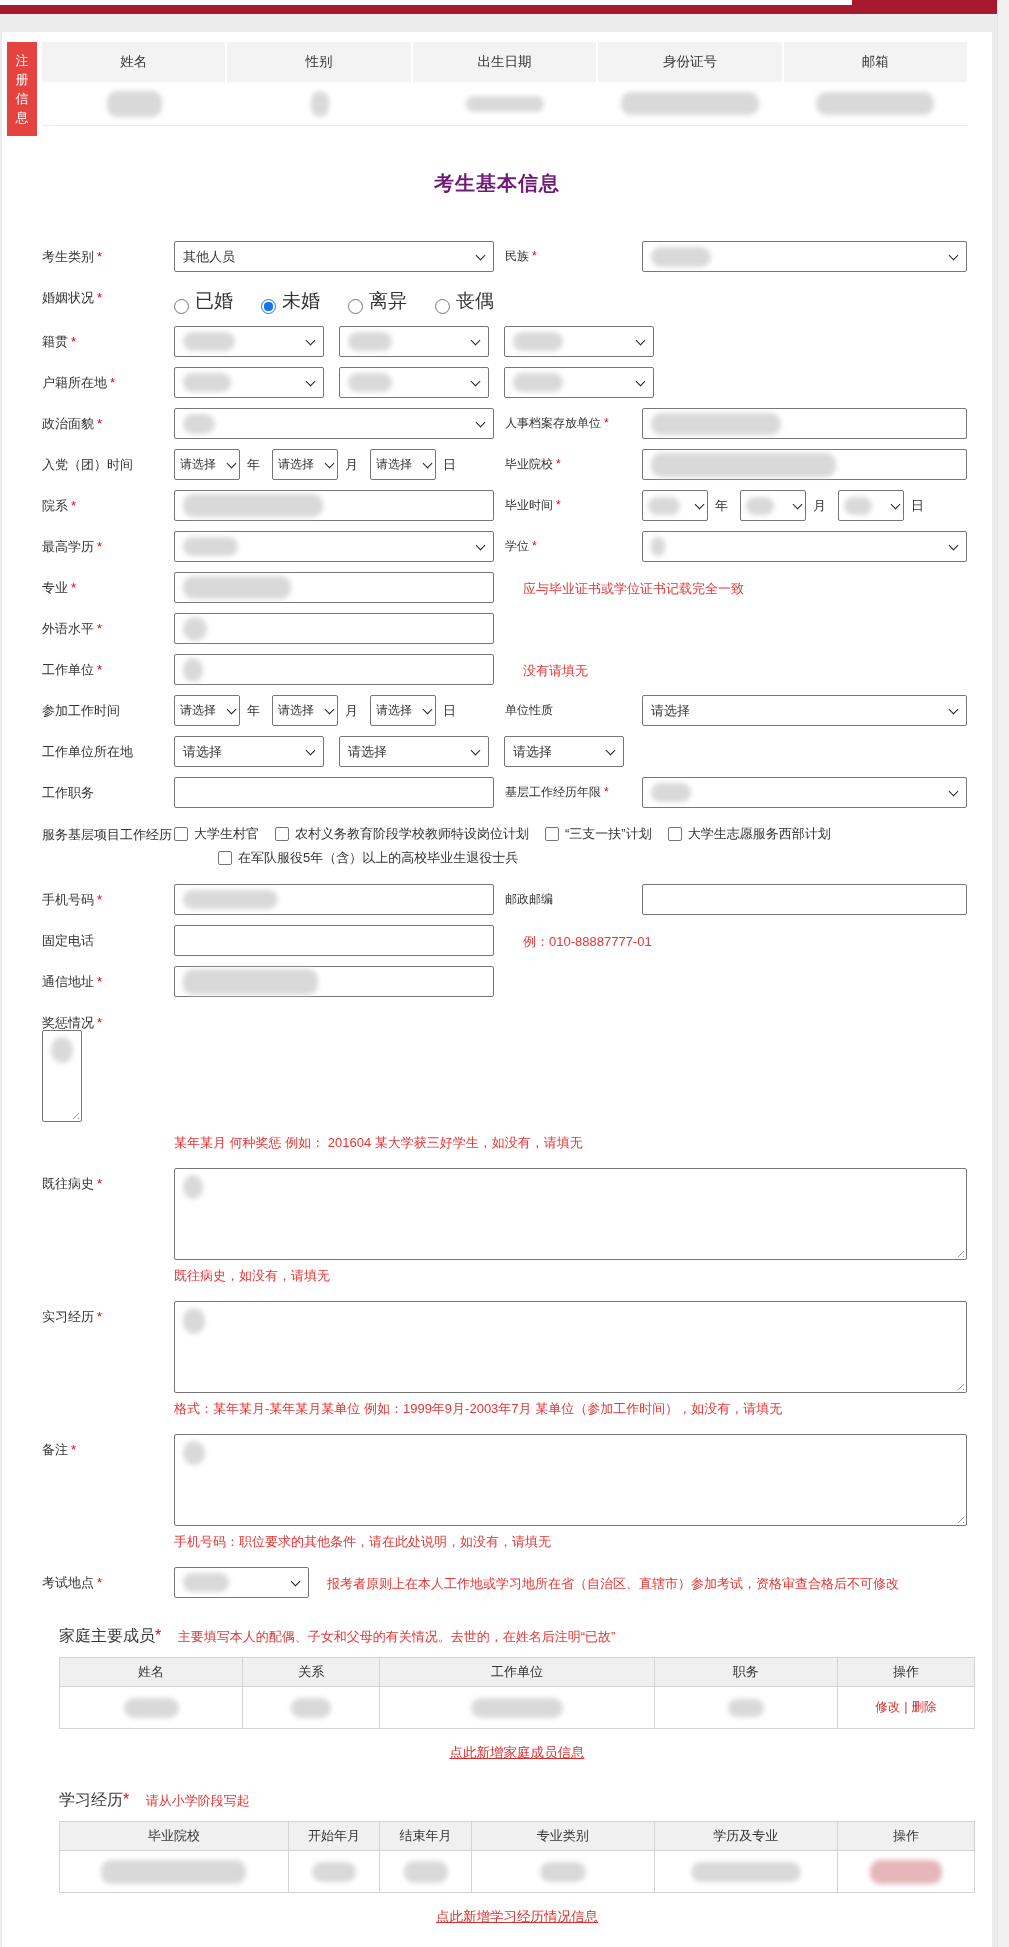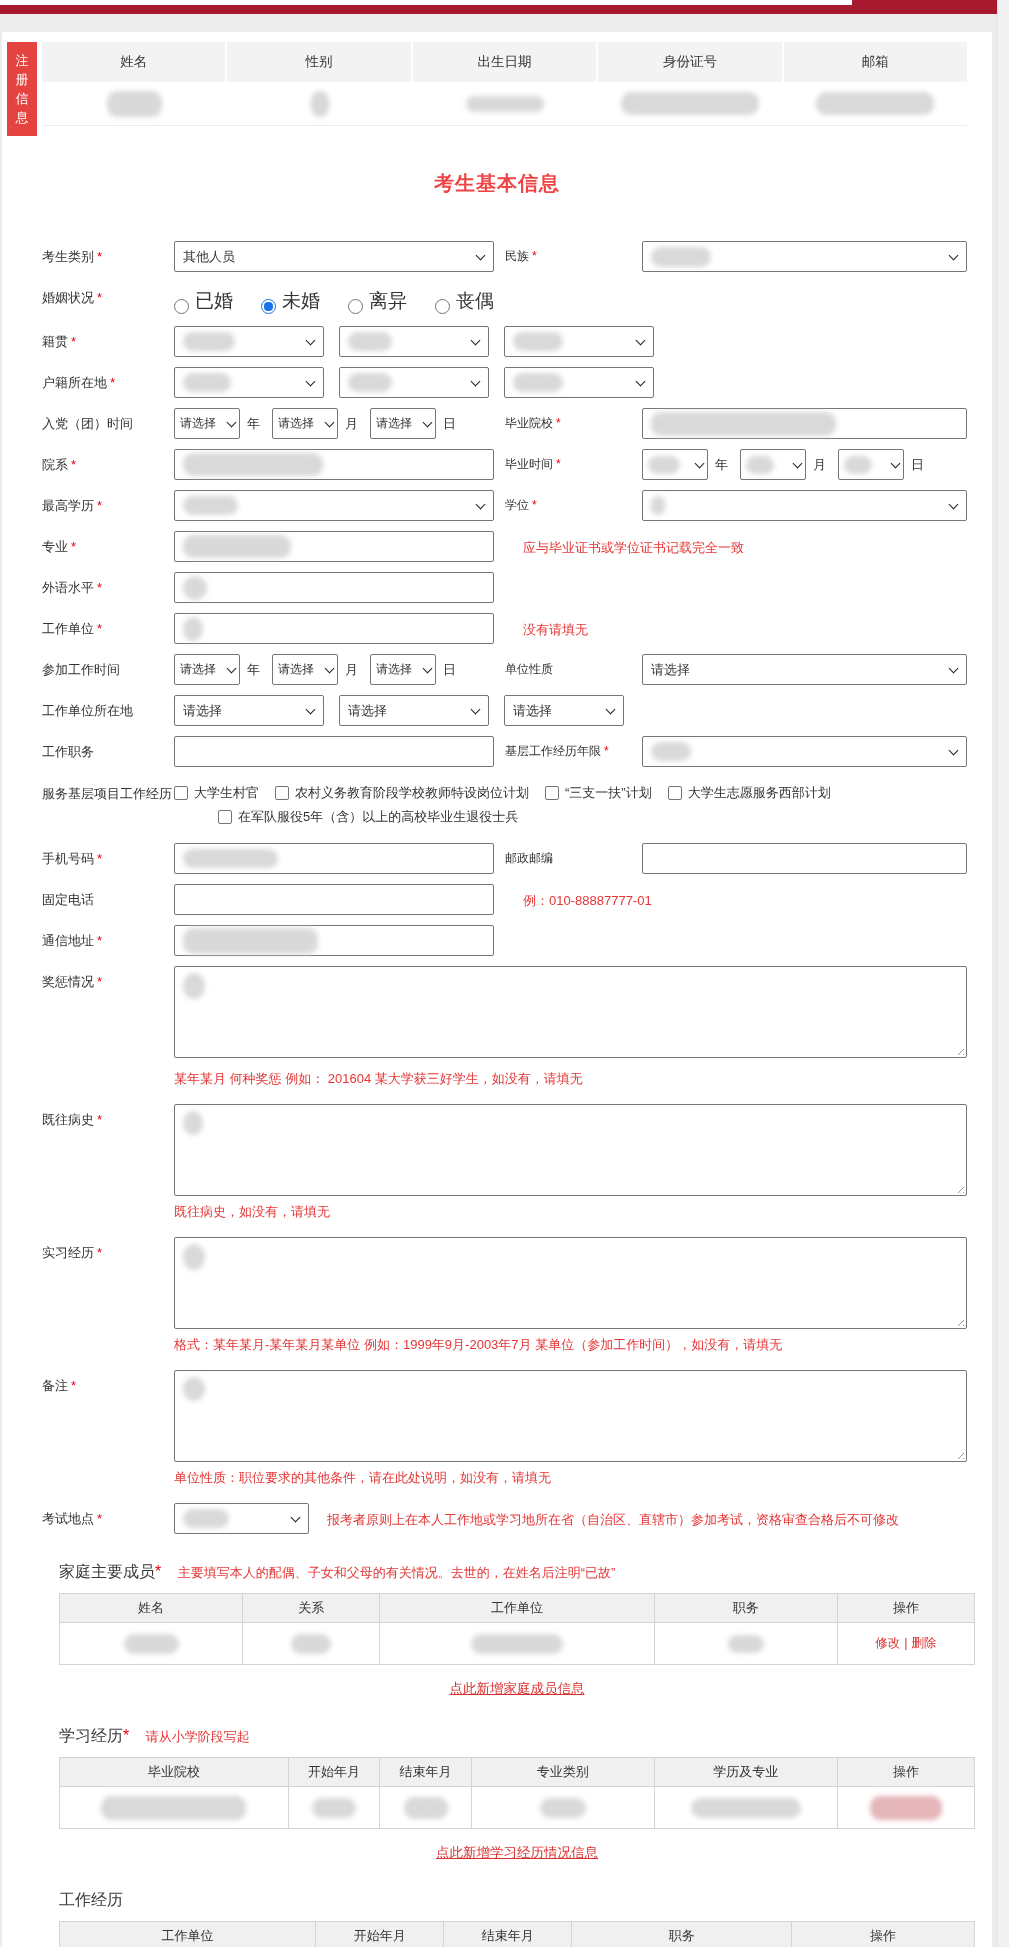--- a/index.html
+++ b/index.html
@@ -41,7 +41,7 @@
   .blob { background:#d9d9d9; border-radius:10px; filter:blur(2.5px); display:inline-block; vertical-align:middle; }
   .blob.pink { background:#e5b6ba; }
 
-  .page-title { text-align:center; color:#ef4444; font-size:20px; font-weight:bold; margin:44px 0 44px; letter-spacing:1px; }
+  .page-title { text-align:center; color:#701a75; font-size:20px; font-weight:bold; margin:44px 0 44px; letter-spacing:1px; }
 
   
   .form { padding:0 25px 0 40px; }

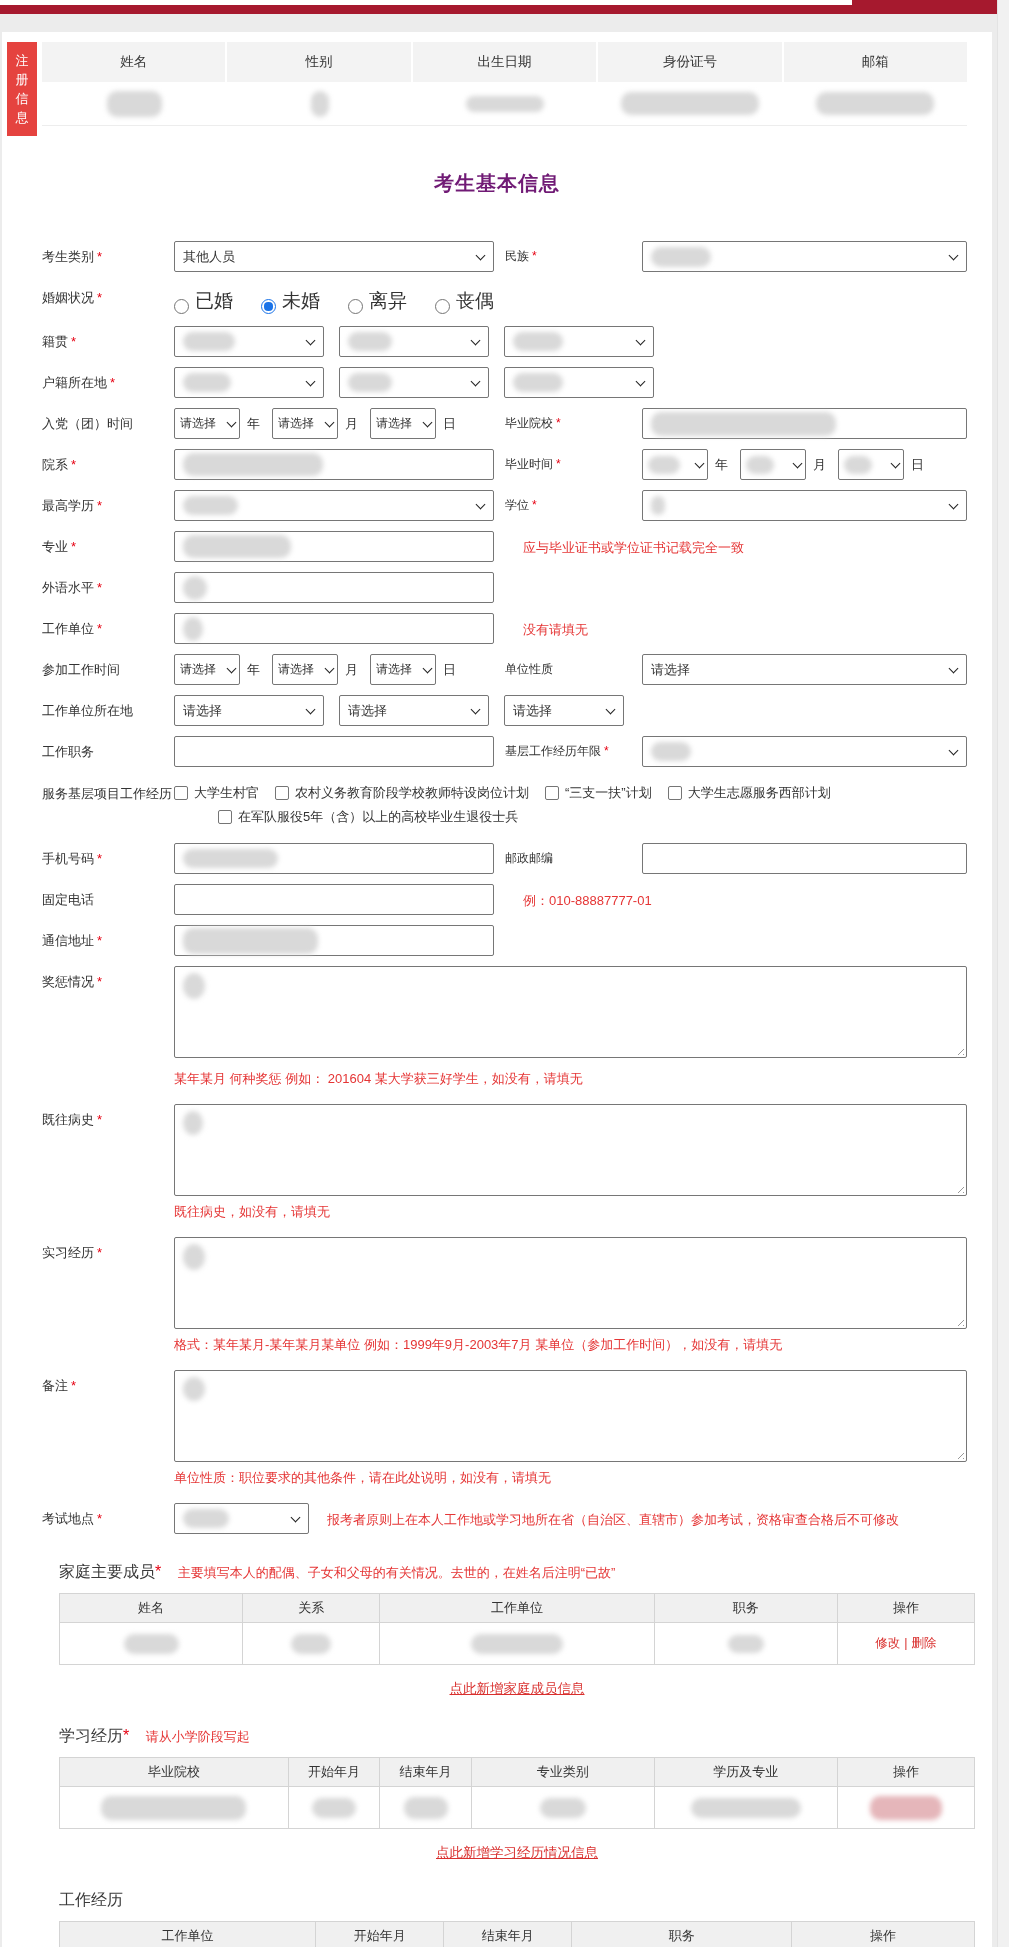--- a/index.html
+++ b/index.html
@@ -230,6 +230,21 @@
             </div>
         </div>
 
+        <div class="frow">
+          <div class="flabel"><span>政治面貌</span><span class="req">*</span></div>
+          <div class="fmain">
+            <div class="sel">
+                <span class="blob" style="width:32px;height:20px;"></span>
+                <span class="caret"></span>
+              </div>
+          </div>
+          <div class="flabel2"><span>人事档案存放单位</span><span class="req">*</span></div>
+          <div class="ffield2">
+            <div class="inp">
+                <span class="blob" style="width:130px;height:22px;"></span>
+              </div>
+          </div>
+        </div>
 
         <div class="frow">
           <div class="flabel"><span>入党（团）时间</span></div>

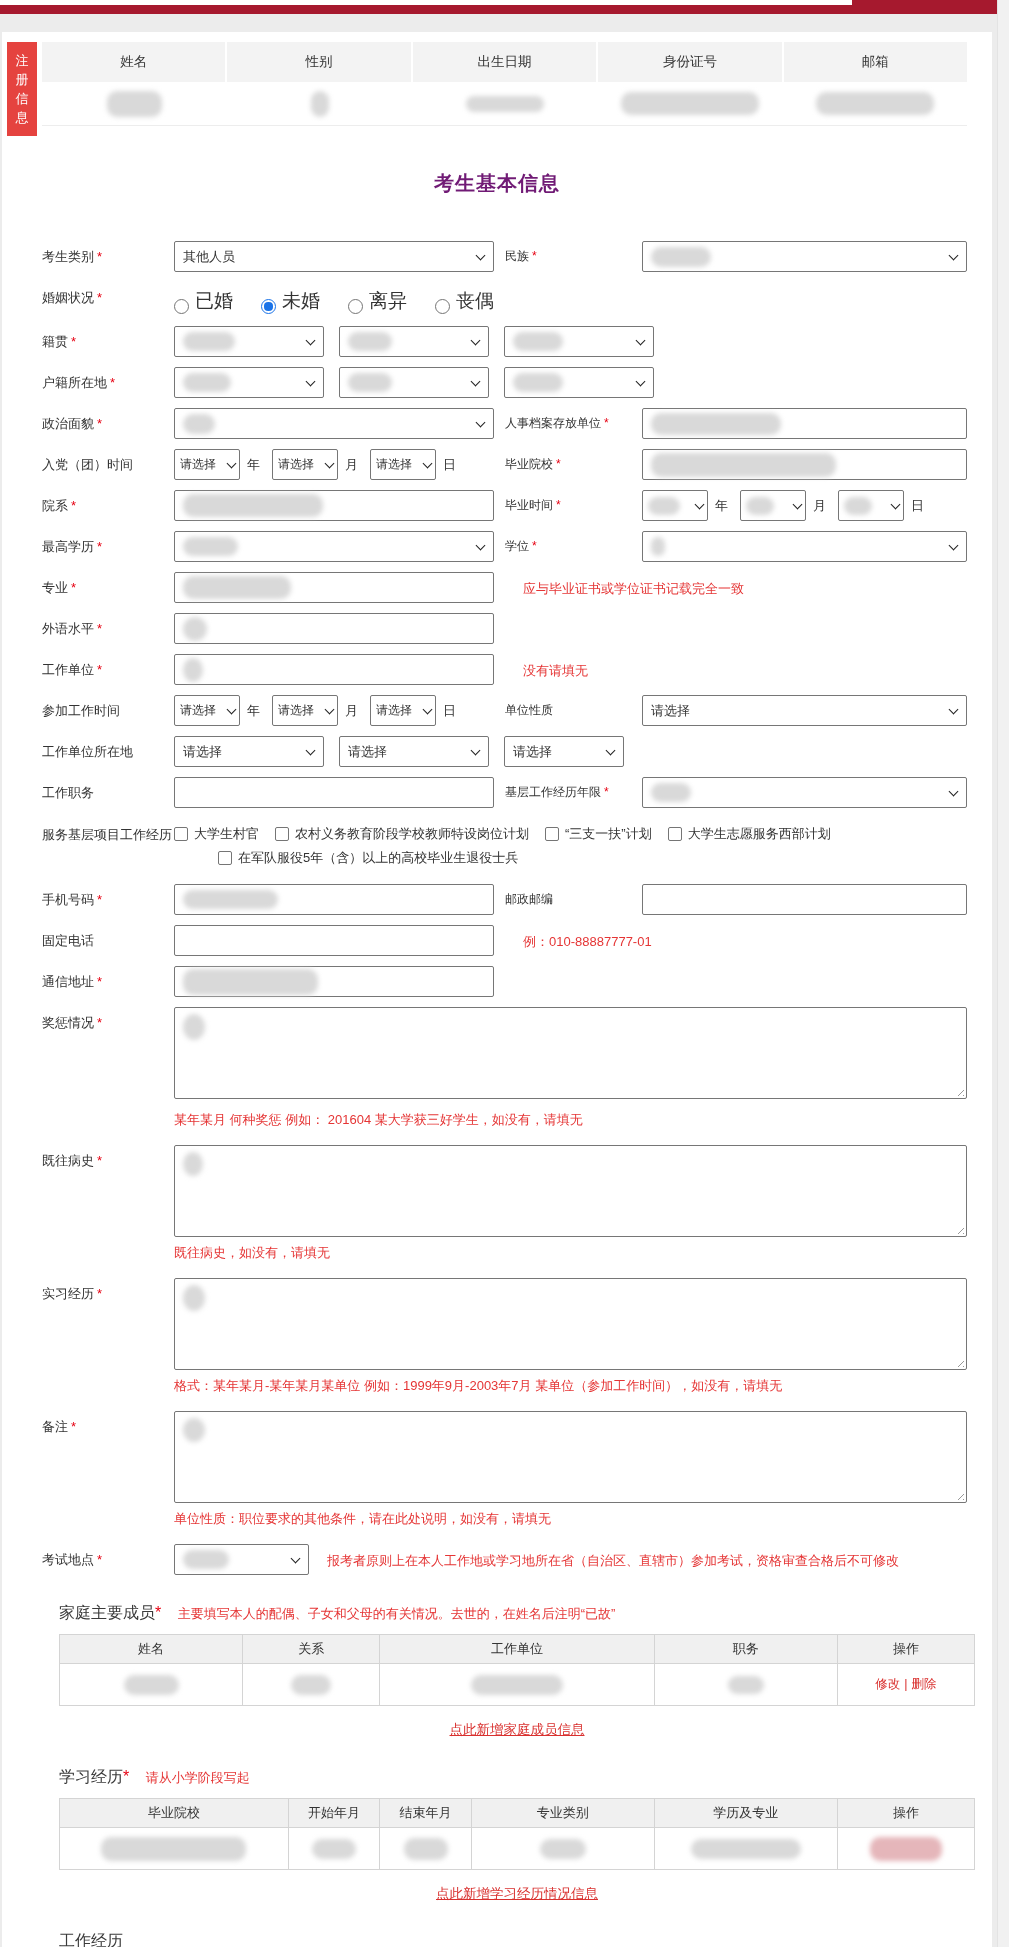--- a/index.html
+++ b/index.html
@@ -460,7 +460,7 @@
           </div>
         </div>
 
-        <div class="frow" style="margin-bottom:12px;">
+        <div class="frow" style="margin-bottom:12px;flex-direction:column;">
           <div class="flabel"><span>奖惩情况</span><span class="req">*</span></div>
           <div class="fwide">
             <div class="txa">

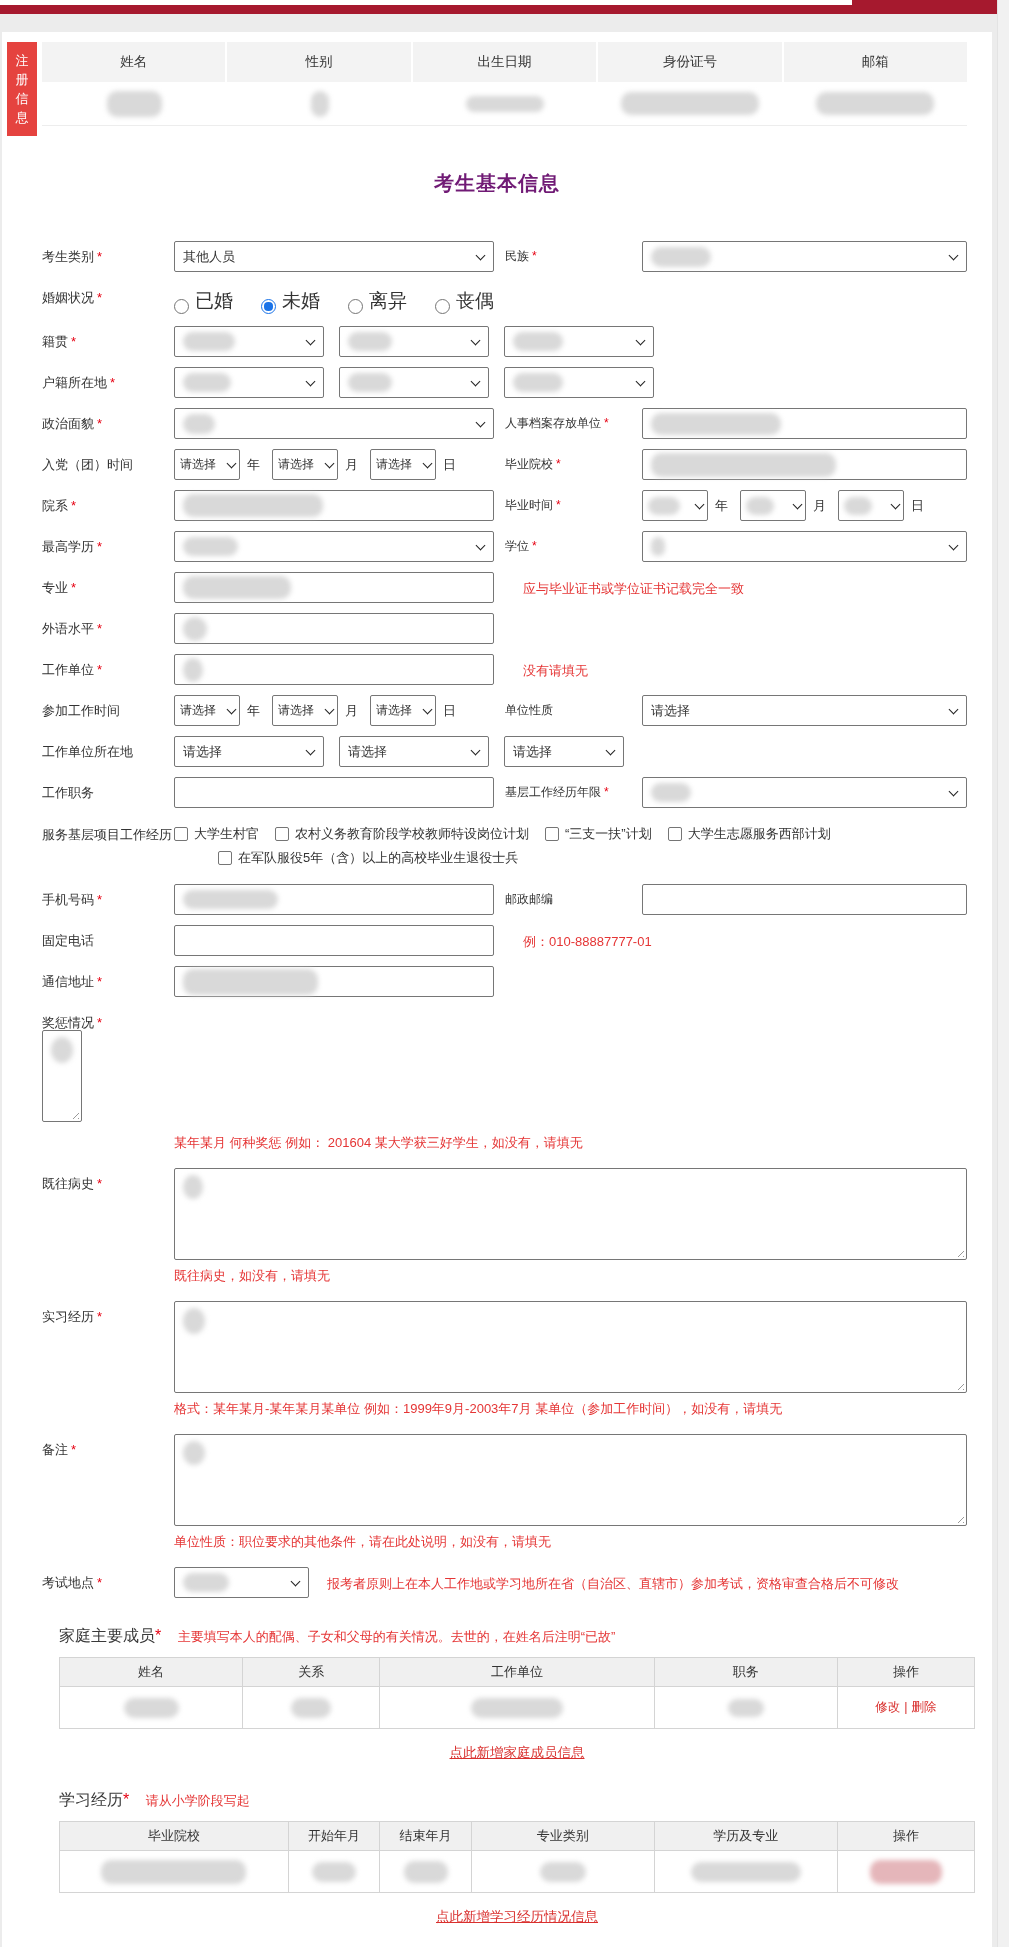--- a/index.html
+++ b/index.html
@@ -502,7 +502,7 @@
             </div>
           </div>
         </div>
-        <div class="hint-below">单位性质：职位要求的其他条件，请在此处说明，如没有，请填无</div>
+        <div class="hint-below">手机号码：职位要求的其他条件，请在此处说明，如没有，请填无</div>
 
         <div class="frow">
           <div class="flabel"><span>考试地点</span><span class="req">*</span></div>

